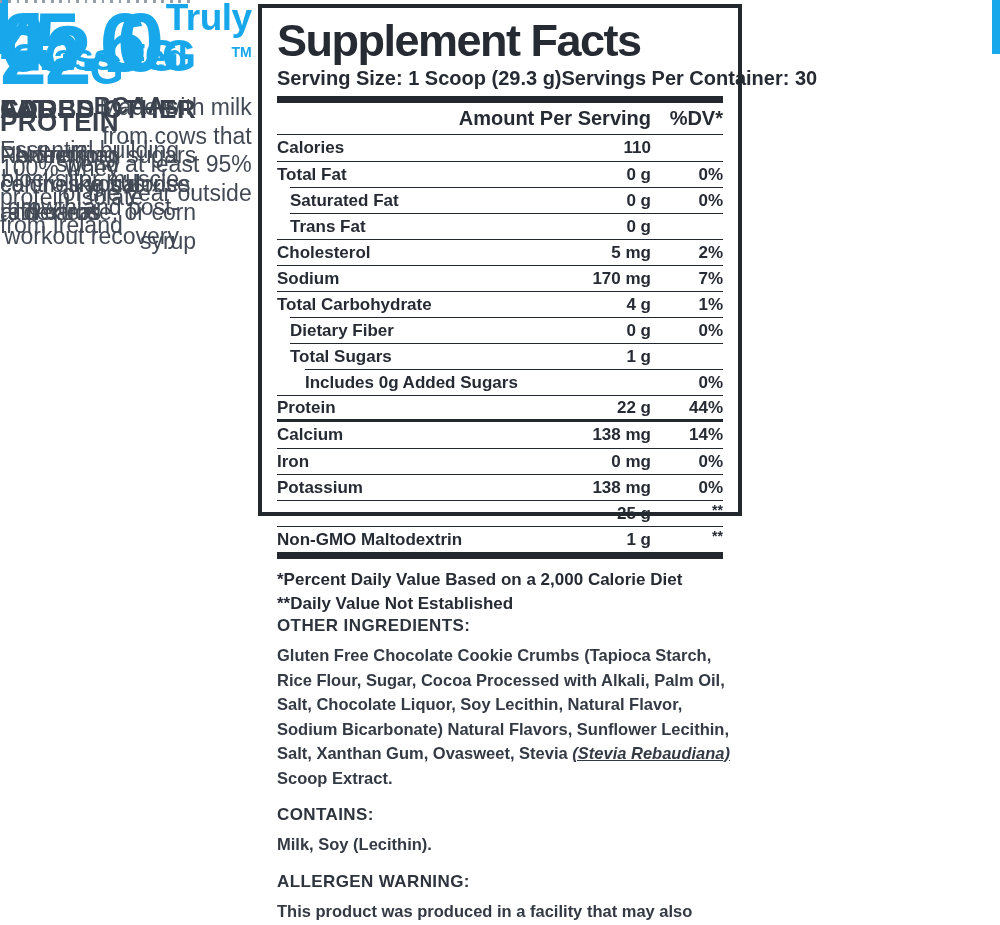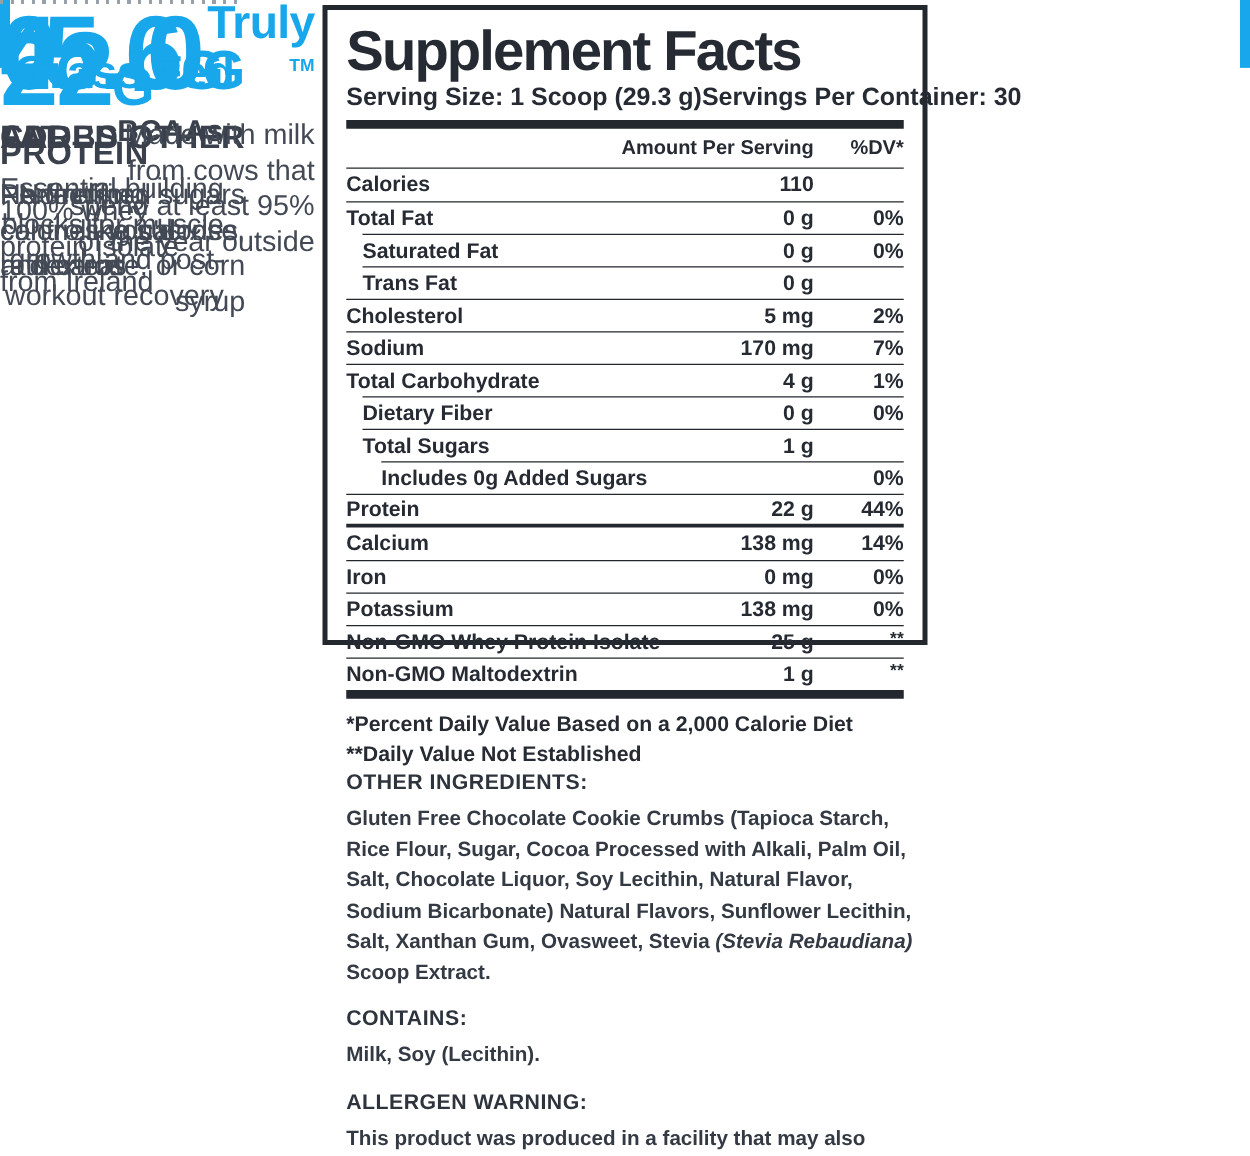--- a/index.html
+++ b/index.html
@@ -57,7 +57,7 @@
   .panel-title { font-size:45px; font-weight:bold; letter-spacing:-1.5px; line-height:1.0; margin:2px 0 4px 0; white-space:nowrap; }
   .serving-row { display:flex; justify-content:space-between; font-size:20px; font-weight:bold; padding-bottom:6px; white-space:nowrap; }
   .thickbar { height:7px; background:#23272e; }
-  .colhead { display:flex; align-items:center; height:32px; font-size:16px; font-weight:bold; border-bottom:1px solid #23272e; }
+  .colhead { display:flex; align-items:center; height:32px; font-size:20px; font-weight:bold; border-bottom:1px solid #23272e; }
   .colhead .amount-head { margin-left:auto; }
   .colhead .dv-head { width:72px; text-align:right; }
 

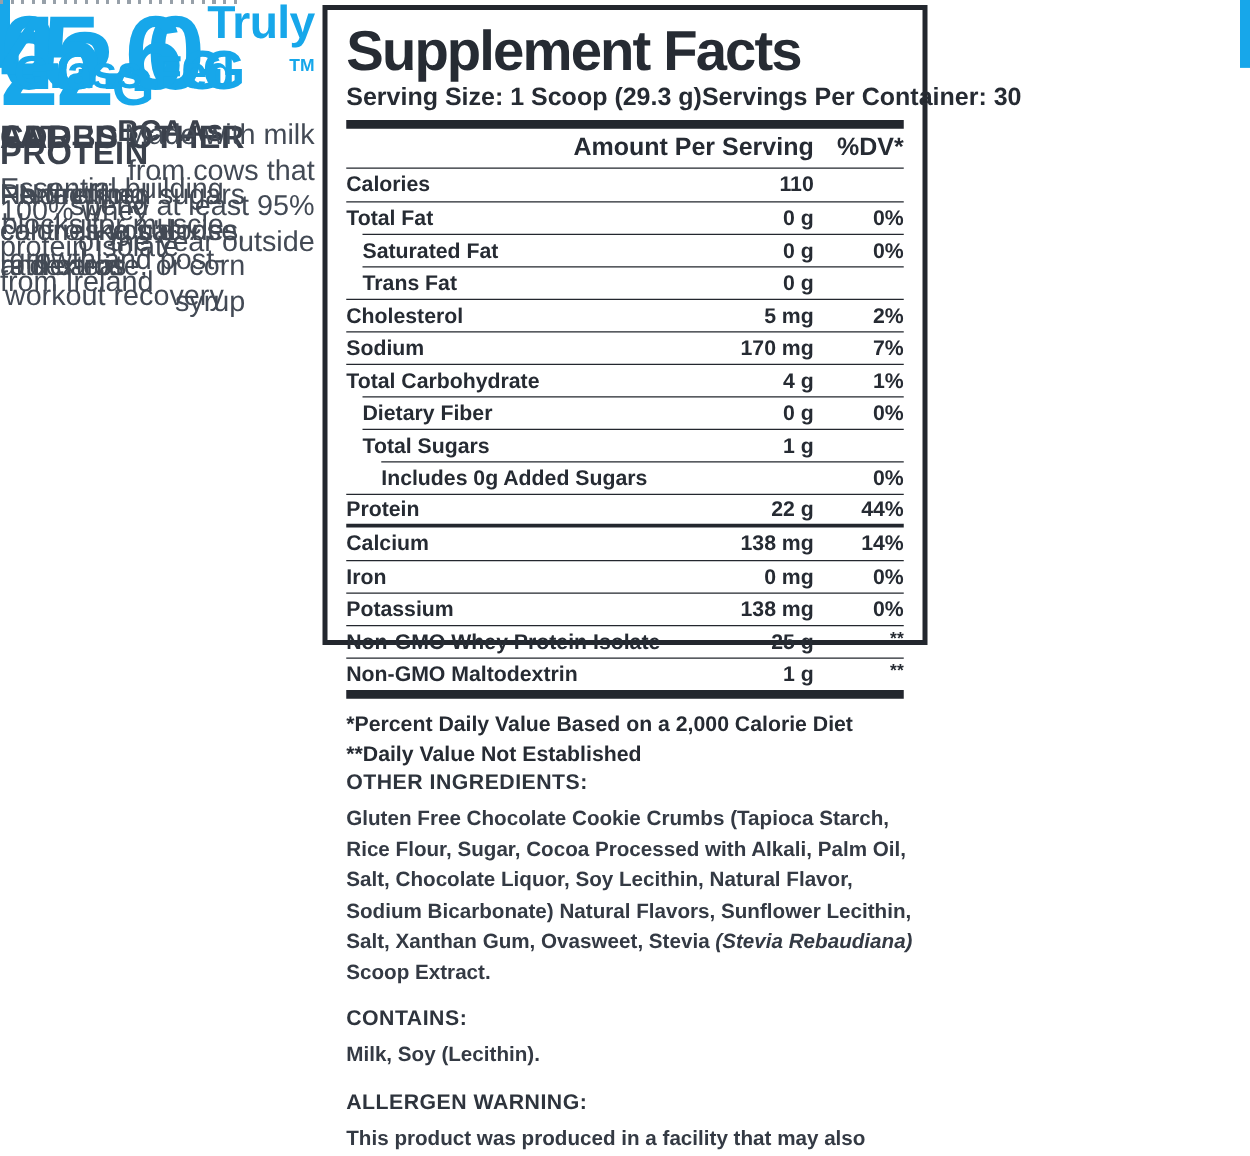--- a/index.html
+++ b/index.html
@@ -233,7 +233,6 @@
           <span class="fdv">0%</span>
         </div>
       <div class="frow">
-          <span class="flabel">Non-GMO Whey Protein Isolate</span>
           <span class="famount">25 g</span>
           <span class="fdv sup">**</span>
         </div>

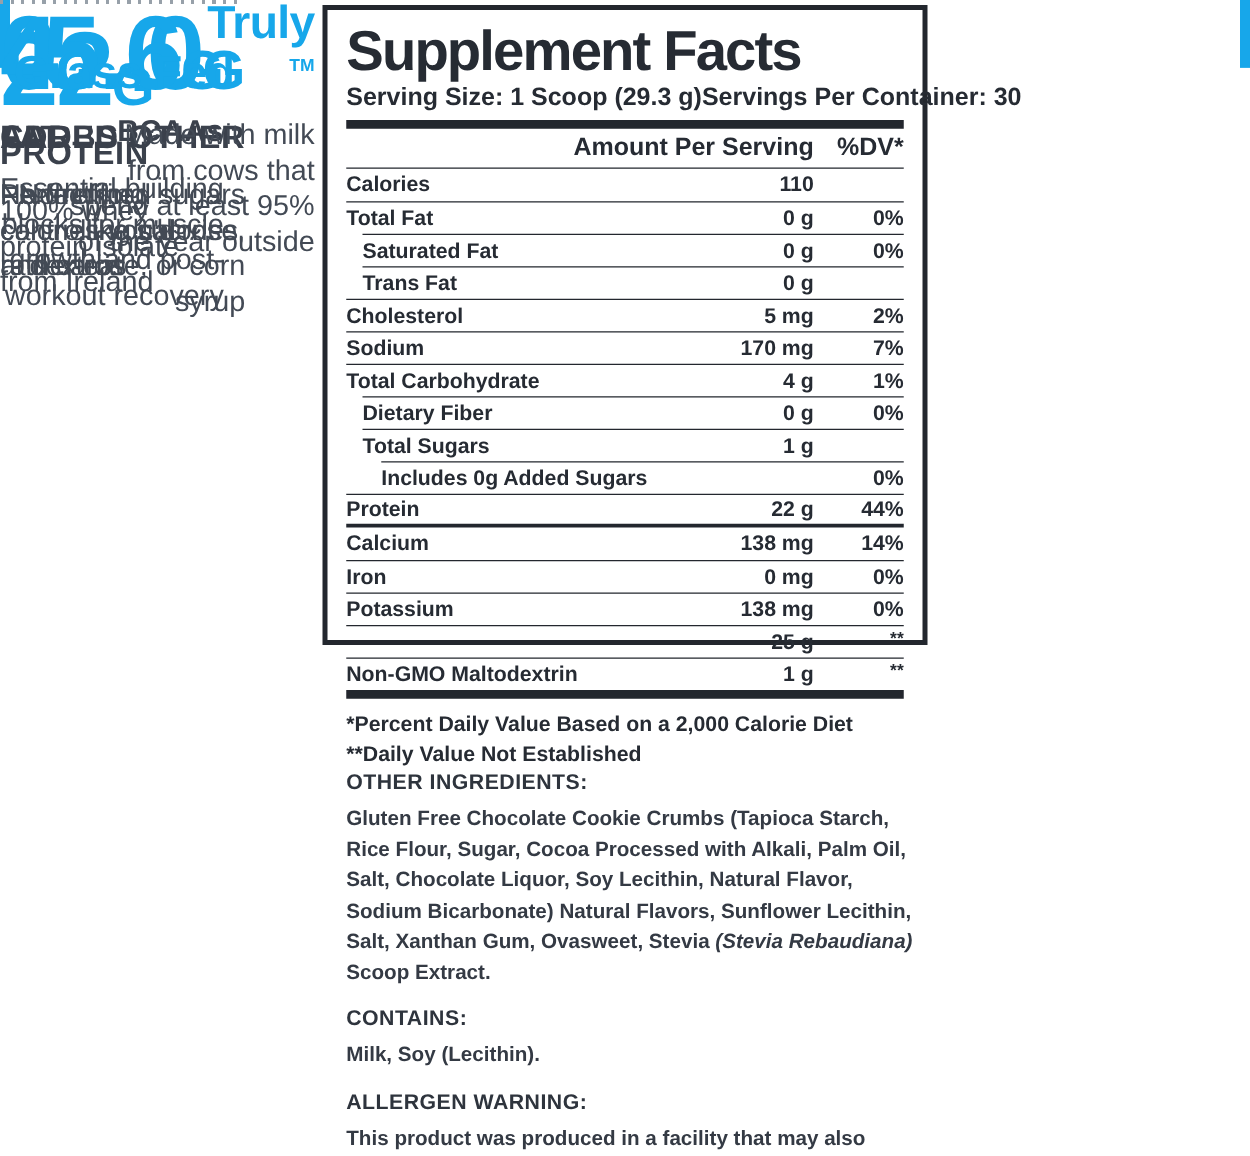--- a/index.html
+++ b/index.html
@@ -80,7 +80,7 @@
   .info-heading { font-size:17px; font-weight:bold; letter-spacing:.4px; margin-bottom:7px; }
   .info-text { font-size:16.5px; font-weight:600; line-height:24.5px; color:#343a44; }
   .info-gap { margin-top:15px; }
-  .ital { font-style:italic; }
+  .ital { font-style:italic;text-decoration:underline; }
 </style>
 </head>
 <body>

